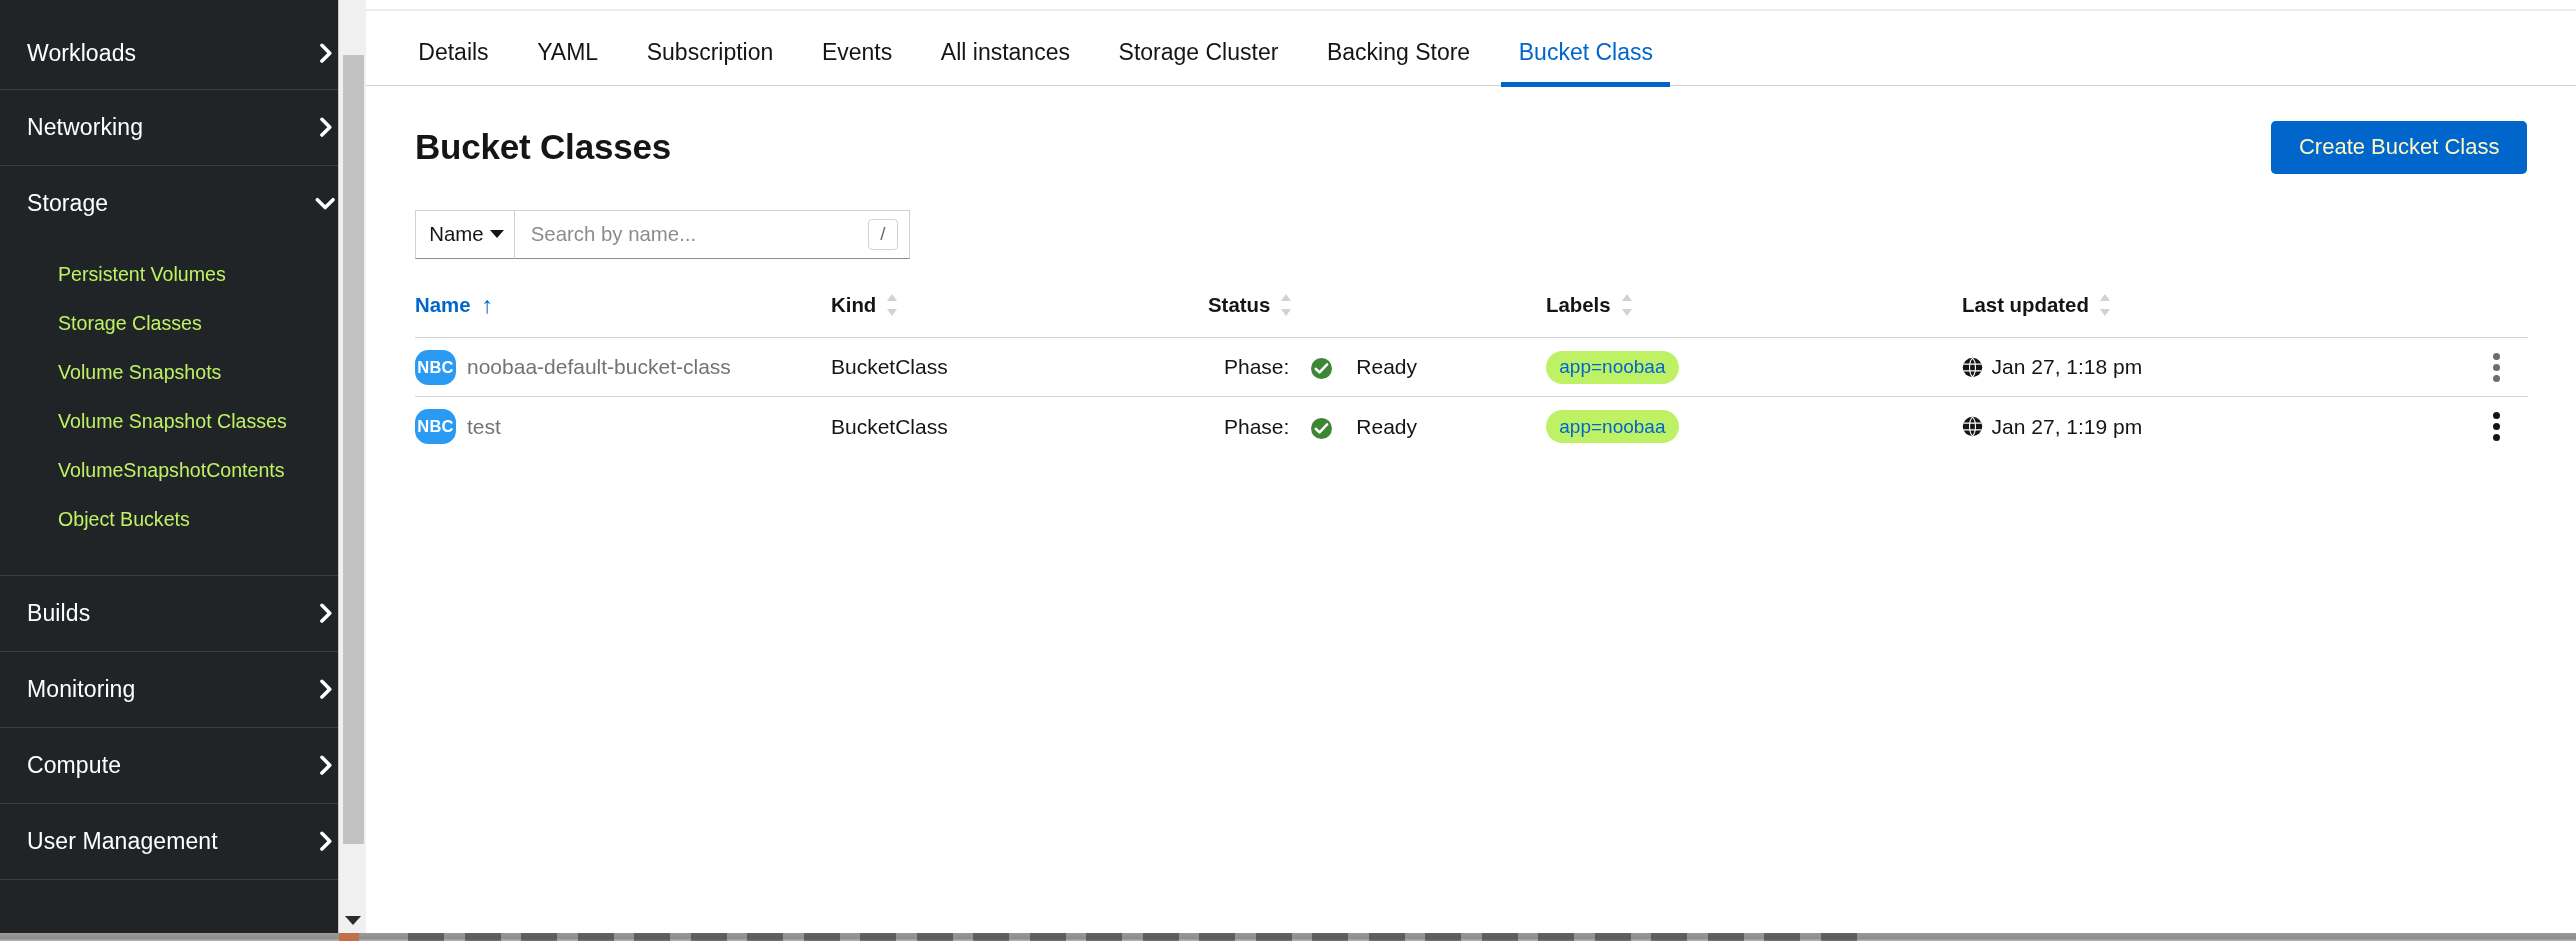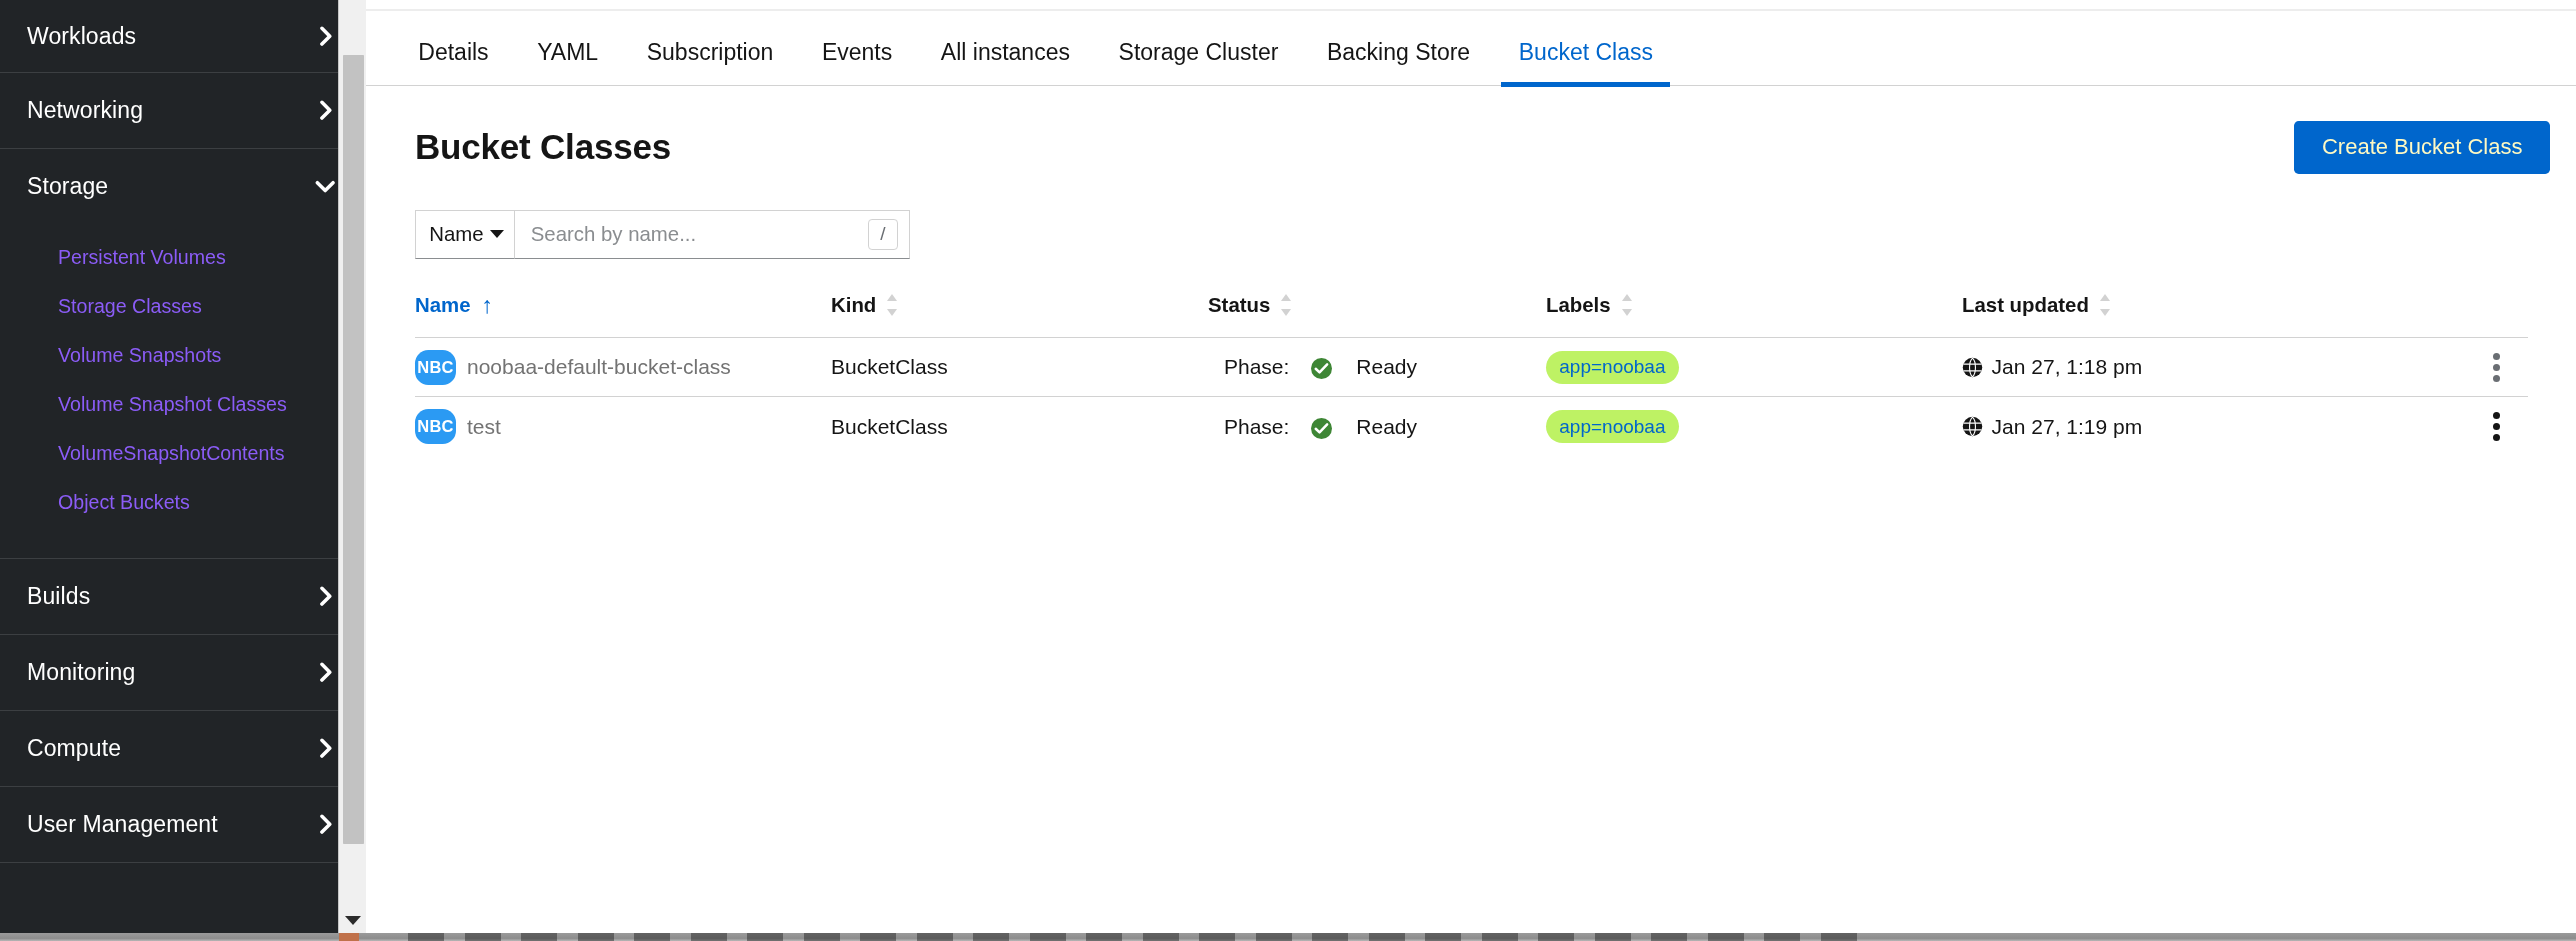--- a/index.html
+++ b/index.html
@@ -23,7 +23,7 @@
     font-size: 23px; color: #fff; cursor: pointer;
     letter-spacing: 0.1px;
   }
-  .nav-top.first { height: 72px; }
+  .nav-top.first { height: 72px; margin-top: 17px; }
   .chev { display: inline-block; color: #fff; font-size: 19px; line-height: 1; }
   .chev svg { display:block; }
   .nav-sub {

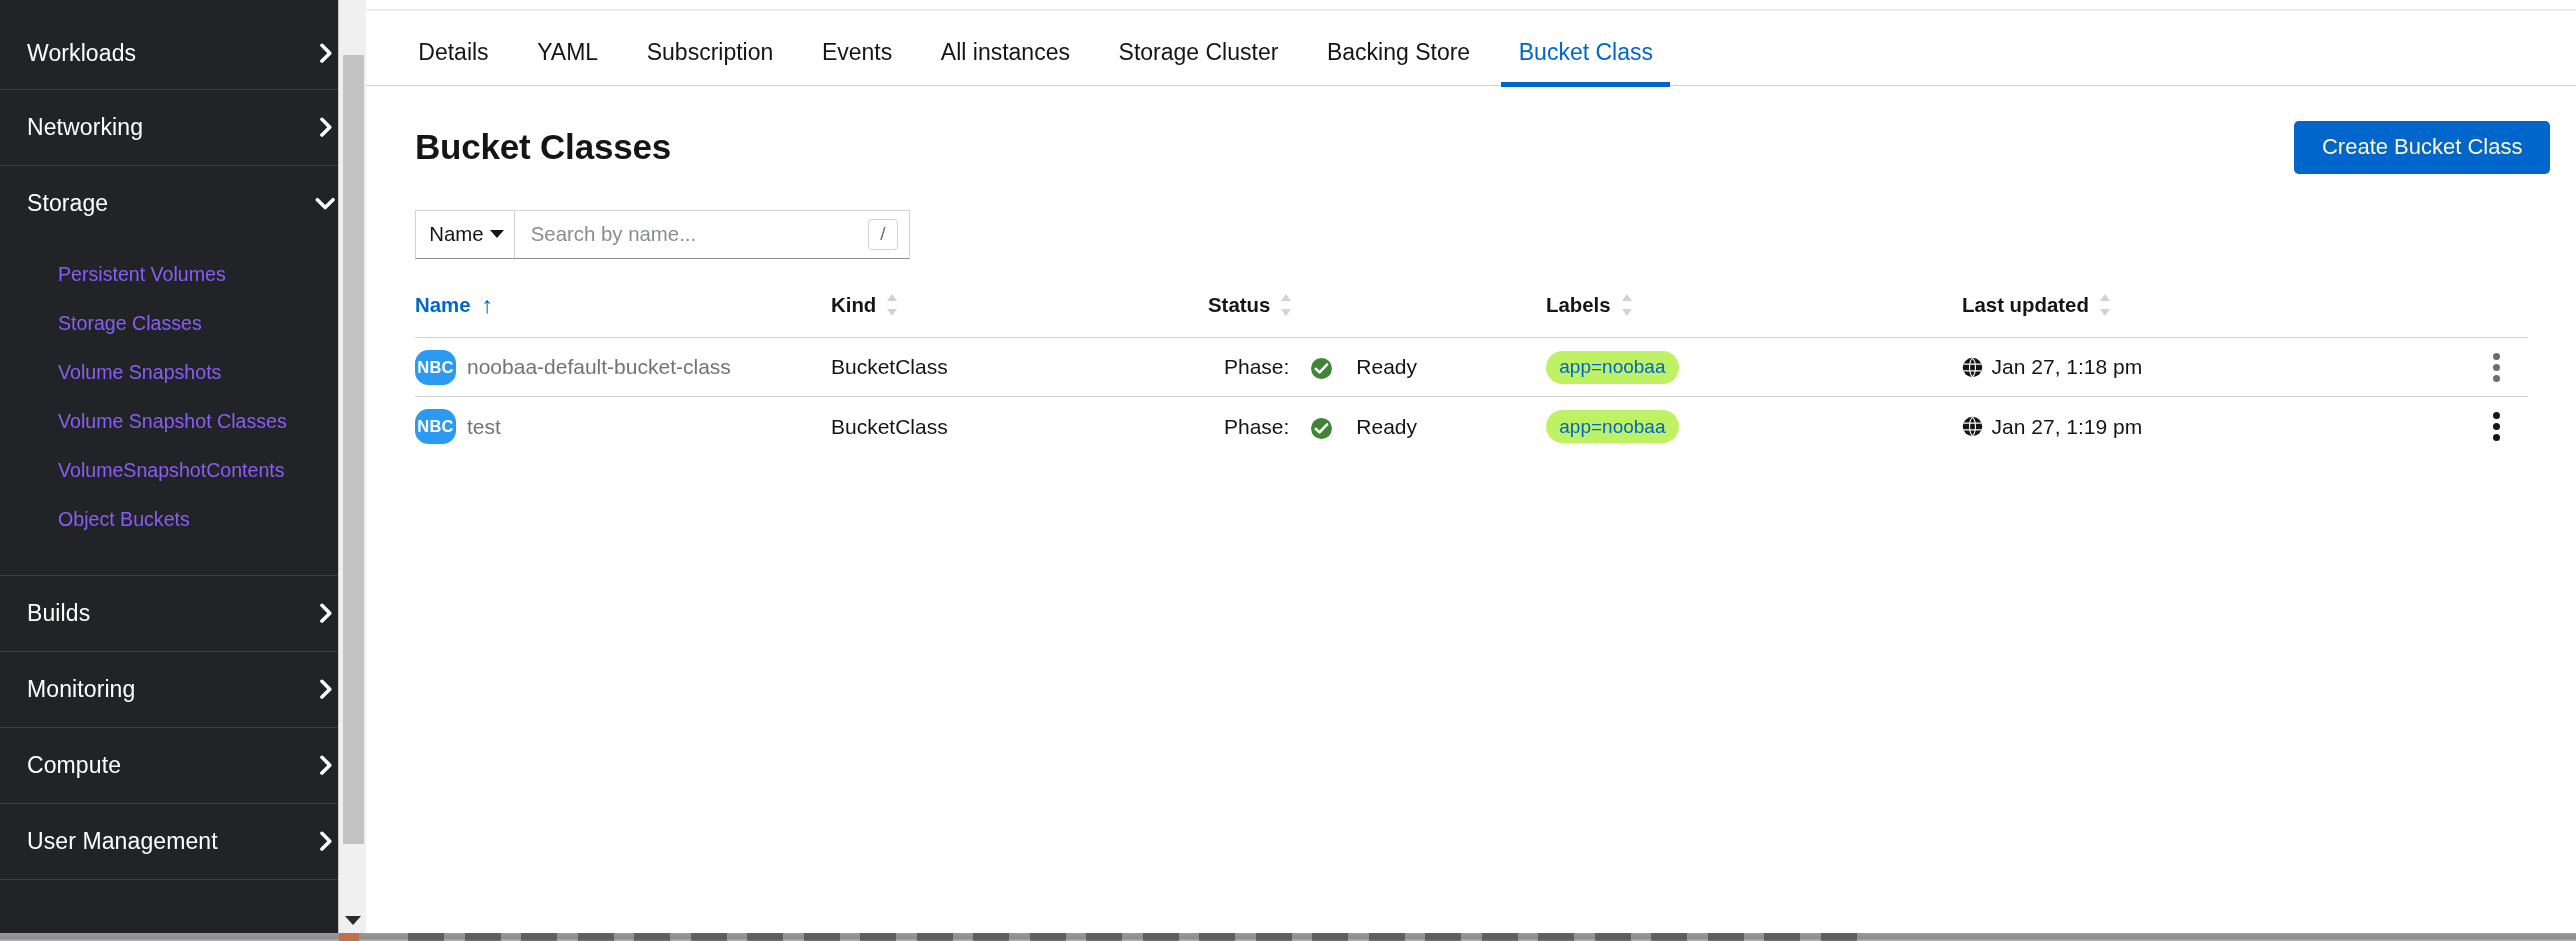--- a/index.html
+++ b/index.html
@@ -72,7 +72,7 @@
   
   #page-head {
     display: flex; align-items: center; justify-content: space-between;
-    padding: 35px 26px 0 49px;
+    padding: 35px 49px 0 49px;
   }
   #page-title { font-size: 35px; font-weight: 600; color: #151515; letter-spacing: -0.2px; }
   #create-btn {

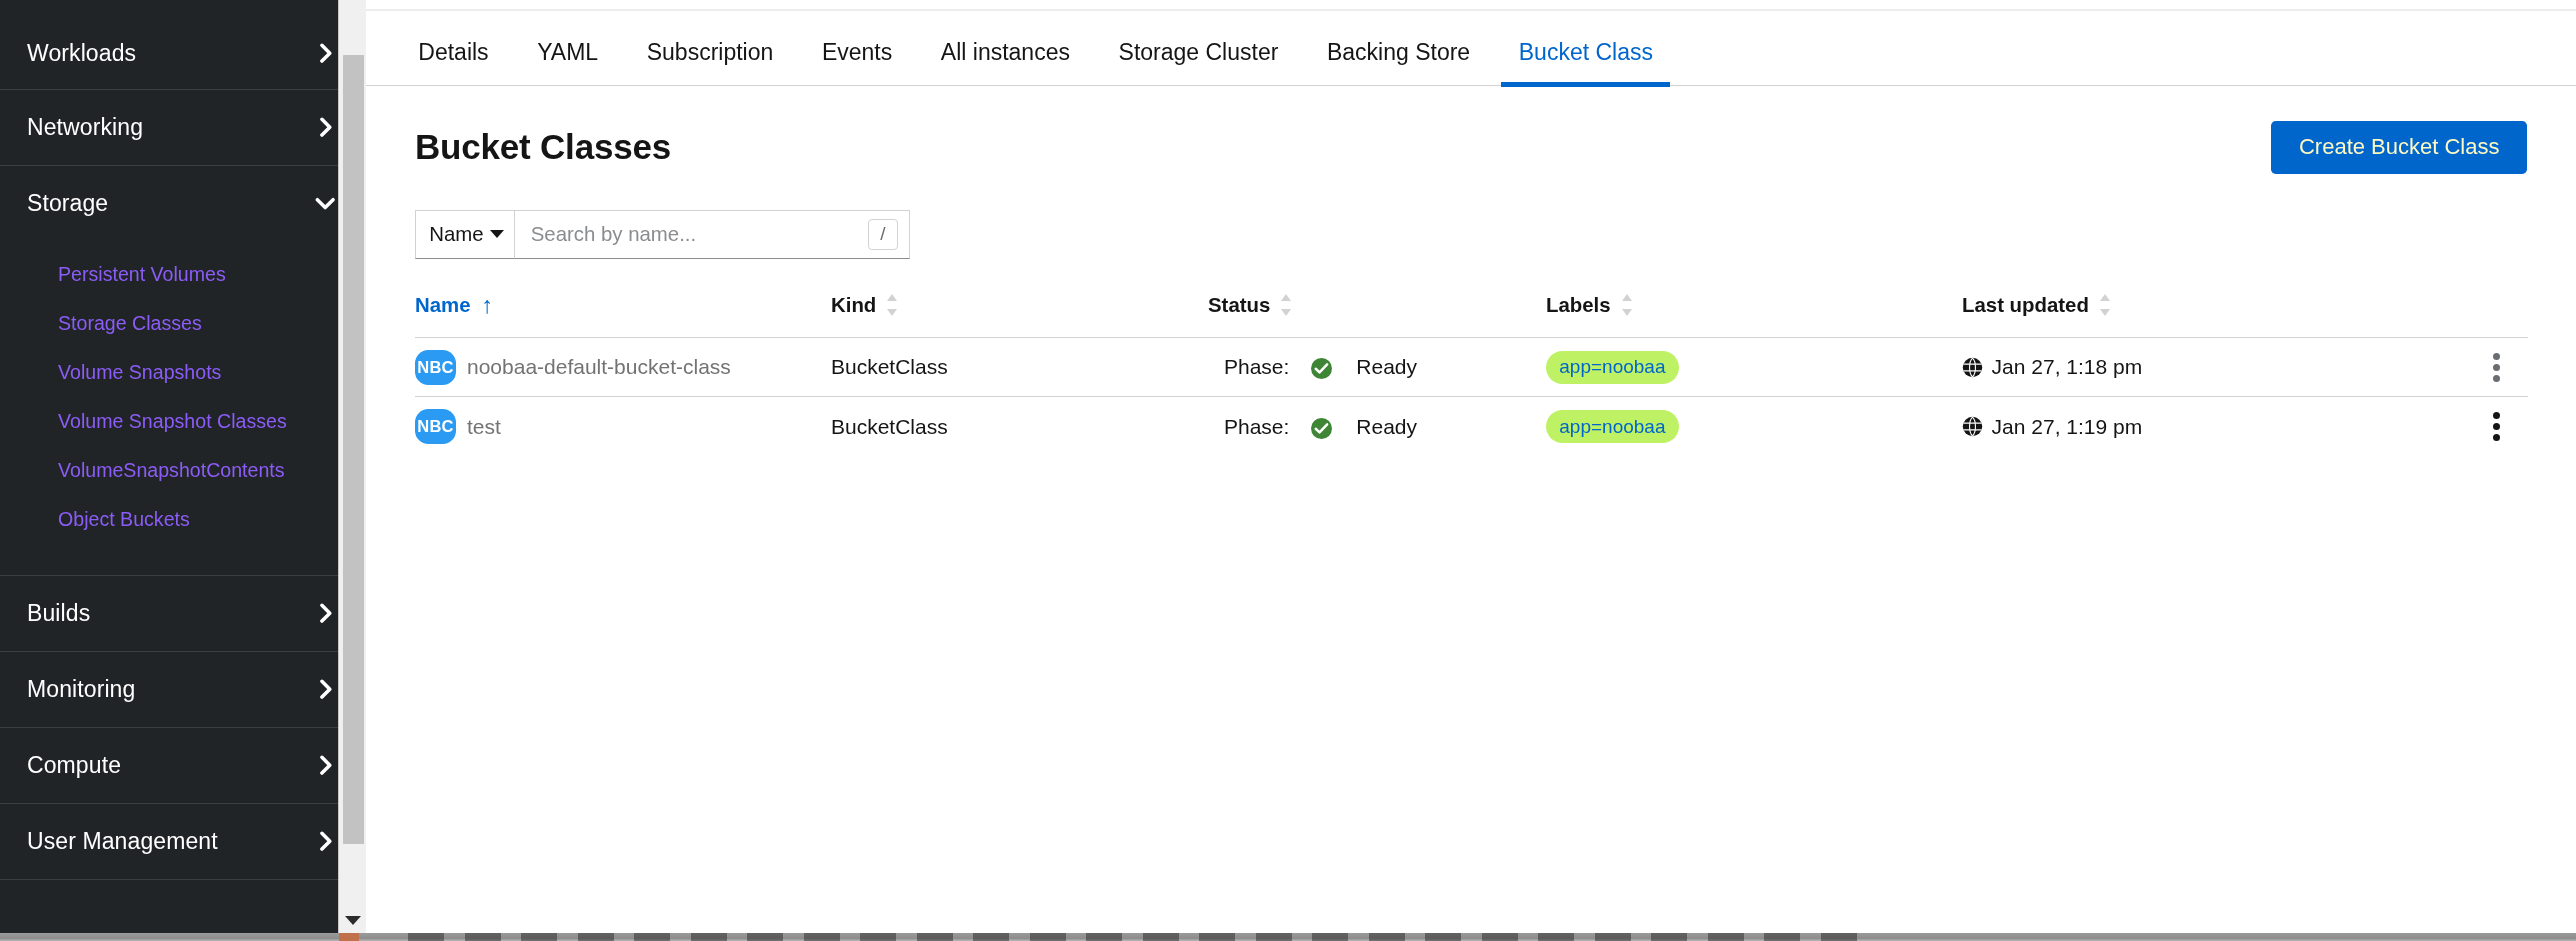--- a/index.html
+++ b/index.html
@@ -28,7 +28,7 @@
   .chev svg { display:block; }
   .nav-sub {
     padding: 0 0 0 58px; height: 49px; display: flex; align-items: center;
-    font-size: 19.6px; color: #8b5cf6; cursor: pointer;
+    font-size: 19.6px; color: #bef264; cursor: pointer;
   }
   .nav-sub:first-of-type { padding-top: 0; }
   .sub-wrap { padding: 8.6px 0 31px 0; }

